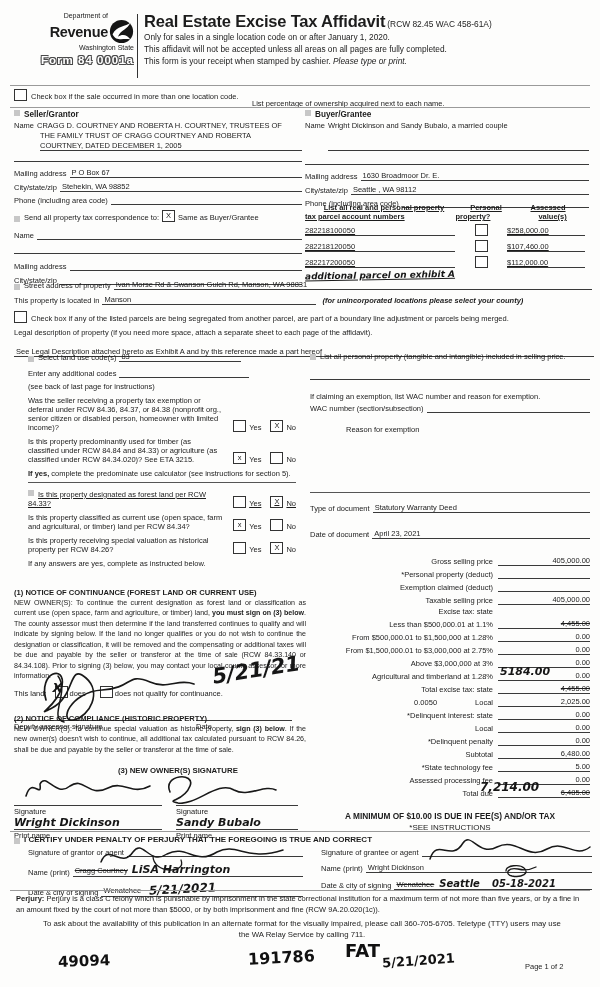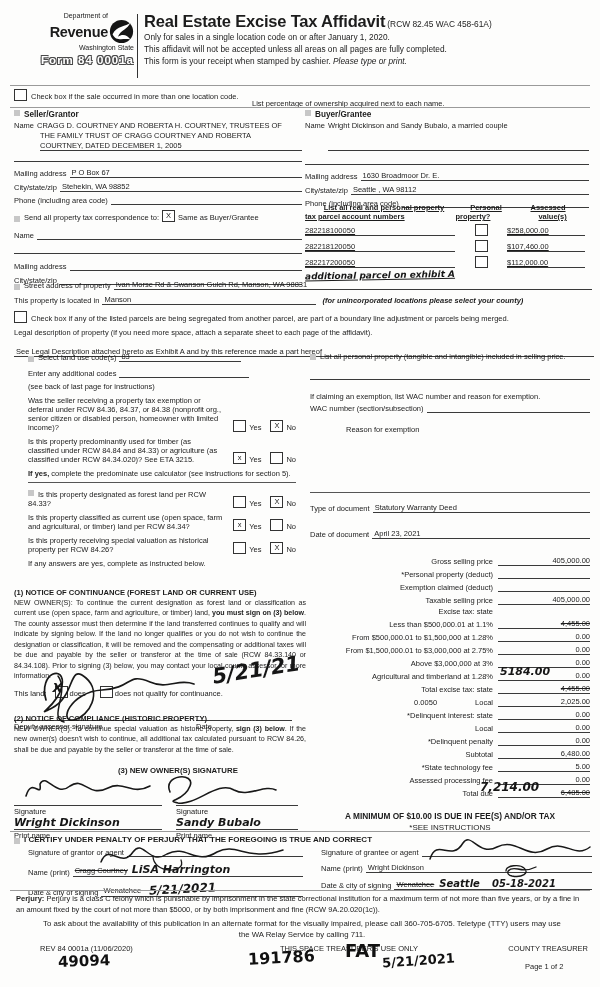--- a/index.html
+++ b/index.html
@@ -223,7 +223,7 @@
       <span class="b">If yes,</span><span> complete the predominate use calculator (see instructions for section 5).</span>
     </div>
 
-    <div class="q" style="margin-top:7px;">
+    <div class="q" style="margin-top:7px;text-decoration:underline;">
       <div class="qt"><span class="mk"></span><span>Is this property designated as forest land per RCW 84.33?</span></div>
       <div class="yn">
         <span class="cb"></span>

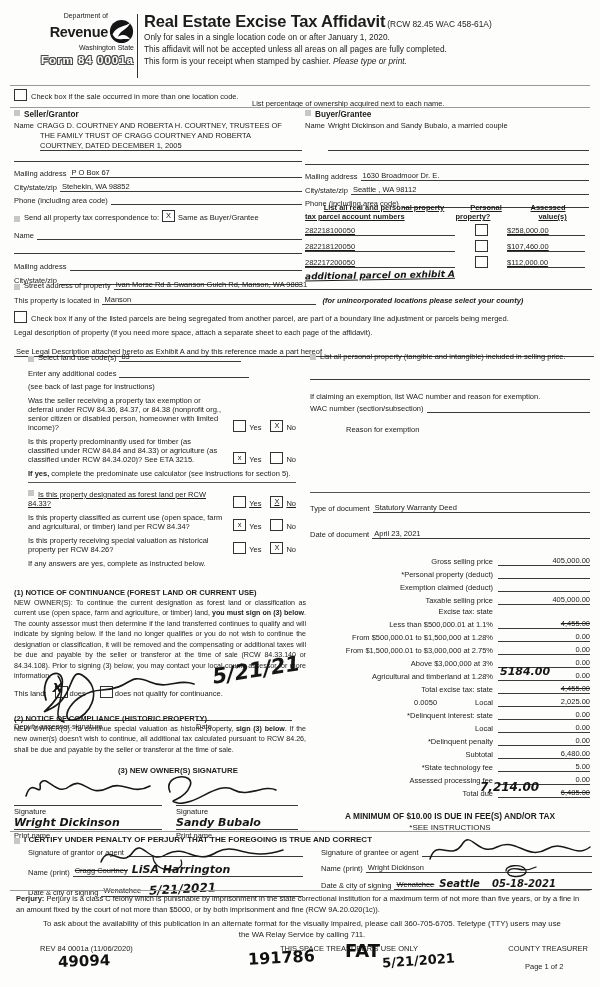--- a/index.html
+++ b/index.html
@@ -485,11 +485,6 @@
   </div>
   <div class="abs" style="left:40px;top:919px;width:524px;text-align:center;font-size:7.8px;line-height:1.4;">To ask about the availability of this publication in an alternate format for the visually impaired, please call 360-705-6705. Teletype (TTY) users may use the WA Relay Service by calling 711.</div>
 
-  <div class="abs" style="left:40px;top:944px;width:548px;display:flex;">
-    <span style="width:180px;">REV 84 0001a (11/06/2020)</span>
-    <span style="flex:1;text-align:center;">THIS SPACE TREASURER'S USE ONLY</span>
-    <span style="width:110px;text-align:right;">COUNTY TREASURER</span>
-  </div>
 
   <div class="hwm abs" style="left:58px;top:952px;font-size:15px;transform:rotate(-2deg);">49094</div>
   <div class="hwm abs" style="left:248px;top:948px;font-size:16px;transform:rotate(-3deg);">191786</div>

